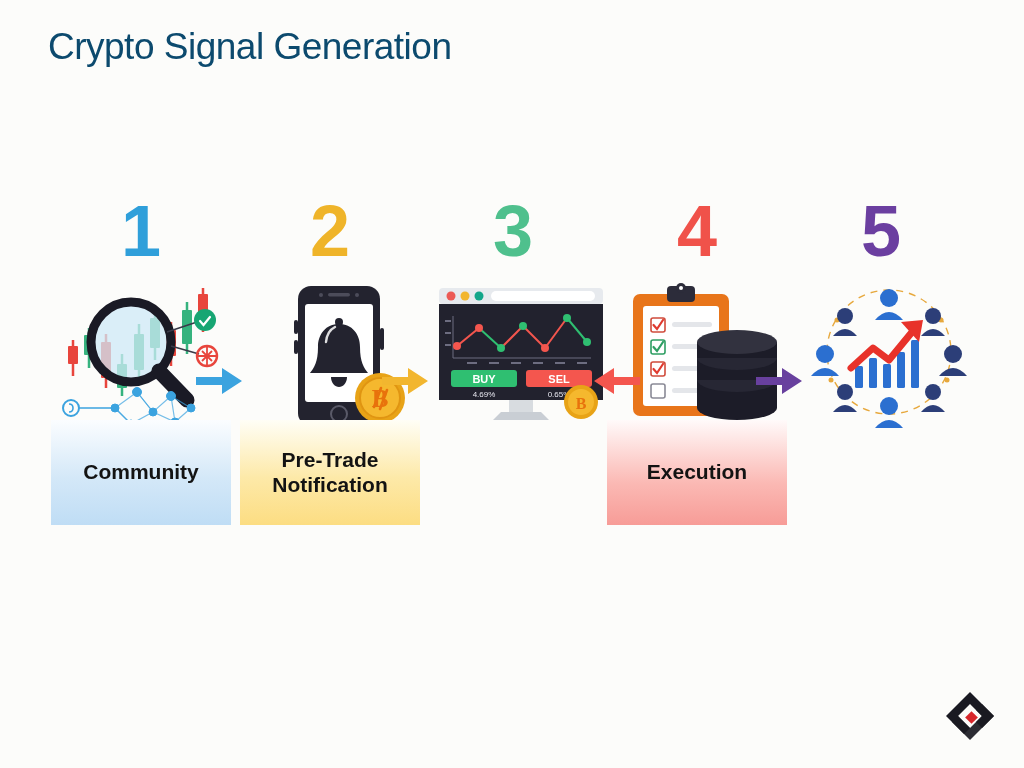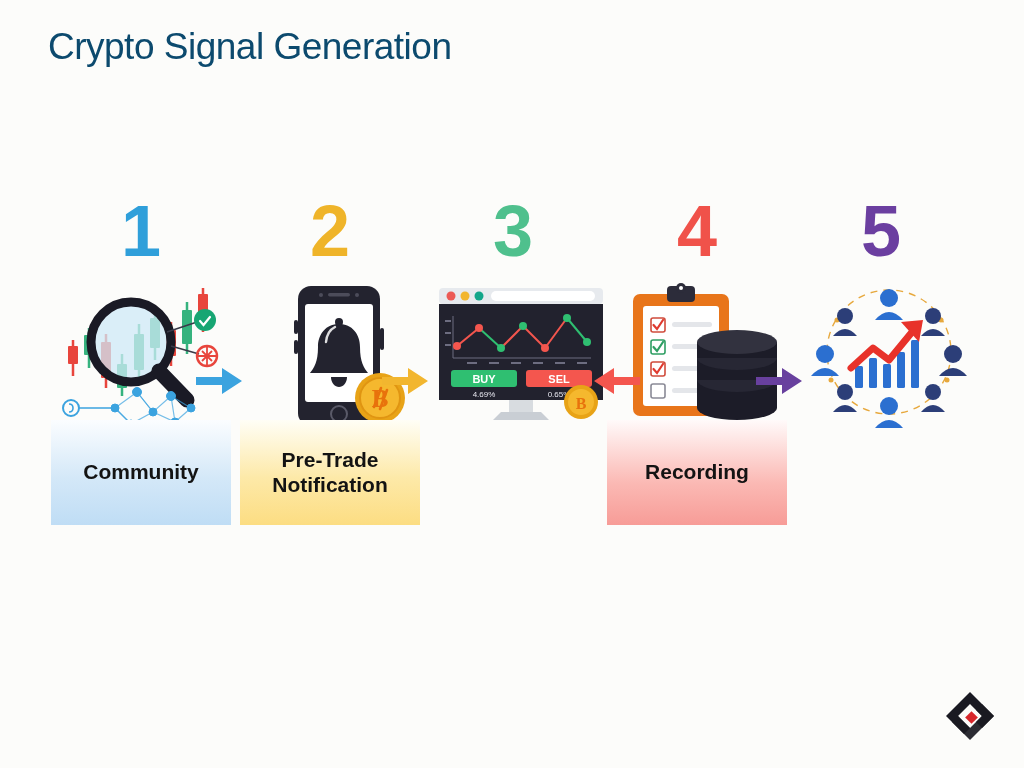--- a/index.html
+++ b/index.html
@@ -334,7 +334,7 @@
     </div>
 
     <div class="card card-4">
-      <div class="card-label">Recording</div>
+      <div class="card-label">Execution</div>
     </div>
   </div>
 

